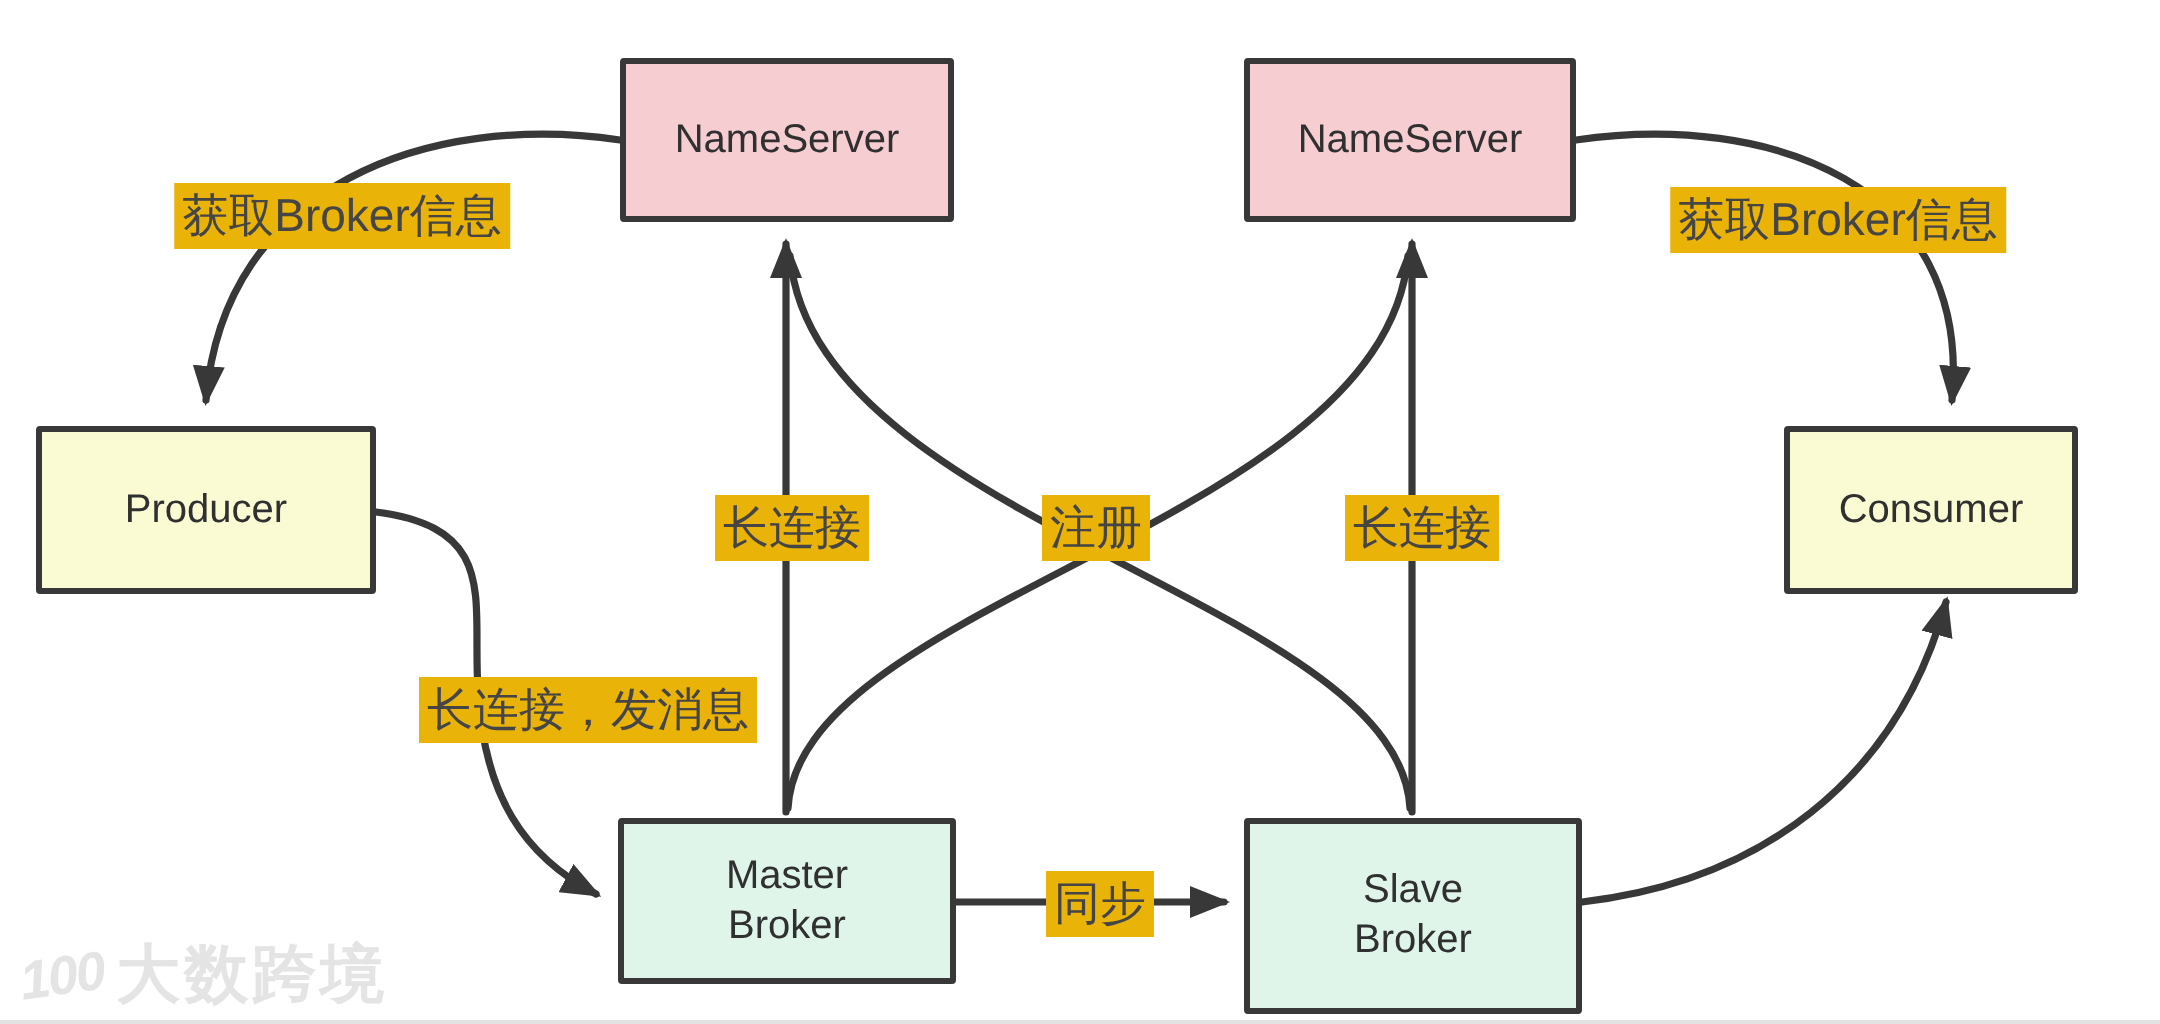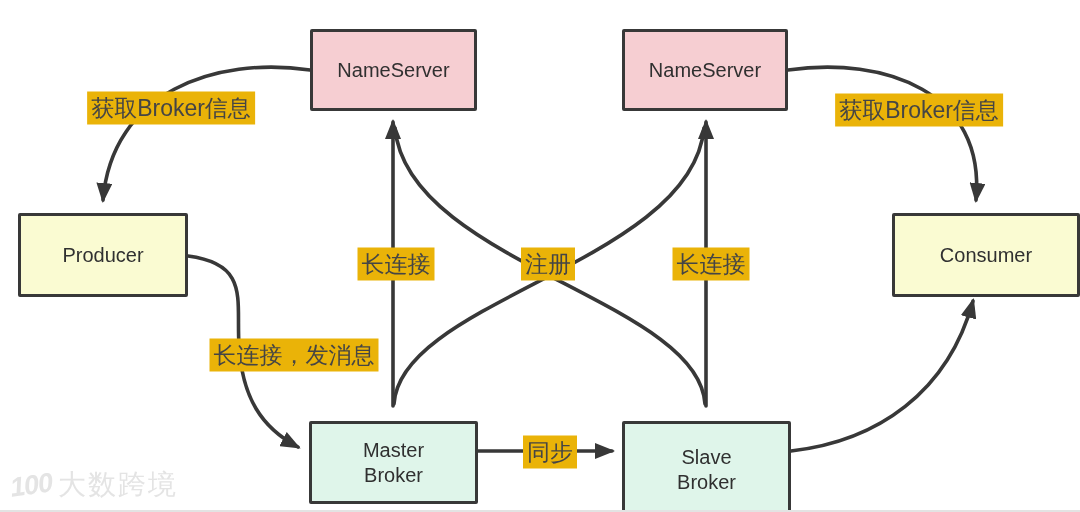--- a/index.html
+++ b/index.html
@@ -79,7 +79,7 @@
   <div class="node node--yellow" style="left:18px;top:213px;width:170px;height:84px;">
     <span>Producer</span>
   </div>
-  <div class="node node--yellow" style="left:892px;top:213px;width:188px;height:84px;">
+  <div class="node node--yellow" style="left:892px;top:213px;width:147px;height:84px;">
     <span>Consumer</span>
   </div>
   <div class="node node--mint" style="left:309px;top:409px;width:169px;height:83px;">

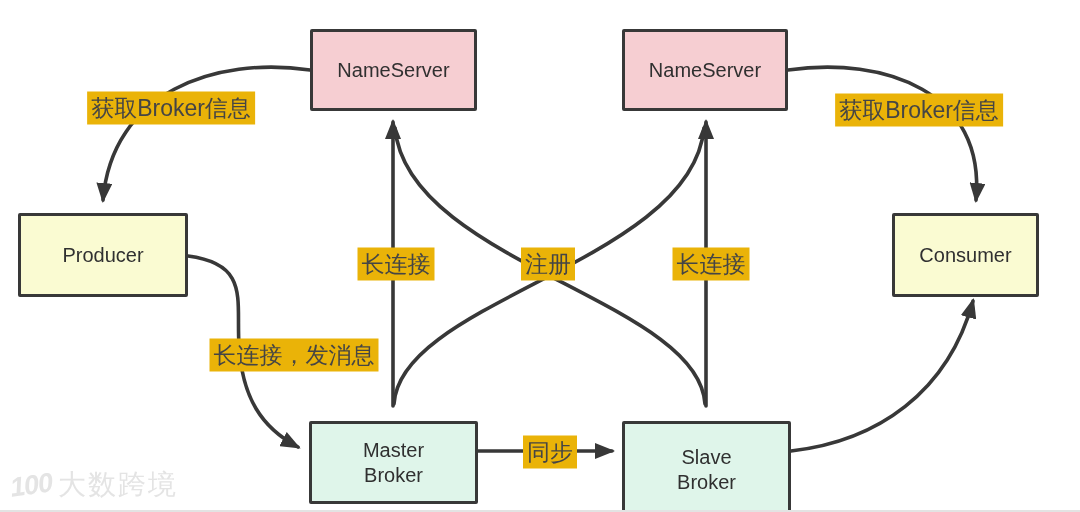--- a/index.html
+++ b/index.html
@@ -26,7 +26,7 @@
   }
   .node--pink{background:var(--c-ns,#f6ced2);}
   .node--yellow{background:var(--c-pc,#fafbd2);}
-  .node--mint{background:var(--c-broker,#dff5ea);margin-top:12px;}
+  .node--mint{background:var(--c-broker,#dff5ea);}
   .node .wrap{display:block;max-width:80px;}
   .elabel{
     position:absolute;

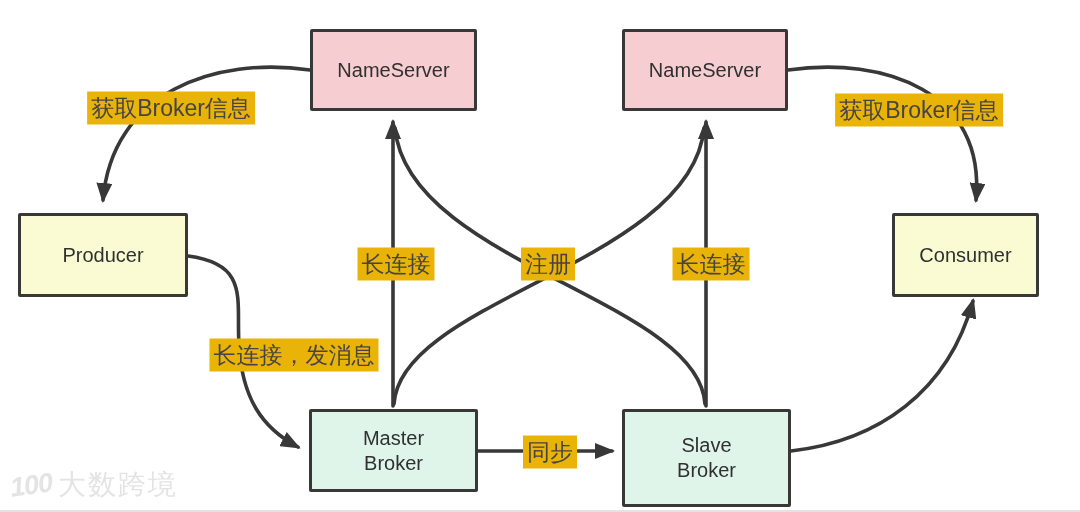--- a/index.html
+++ b/index.html
@@ -46,7 +46,7 @@
     font-size:27px;font-weight:bold;font-style:italic;
     letter-spacing:-1px;transform:rotate(-8deg);
   }
-  .watermark .brand{font-size:28px;font-weight:normal;letter-spacing:2px;}
+  .watermark .brand{font-size:32px;font-weight:bold;letter-spacing:2px;}
 </style>
 </head>
 <body>

